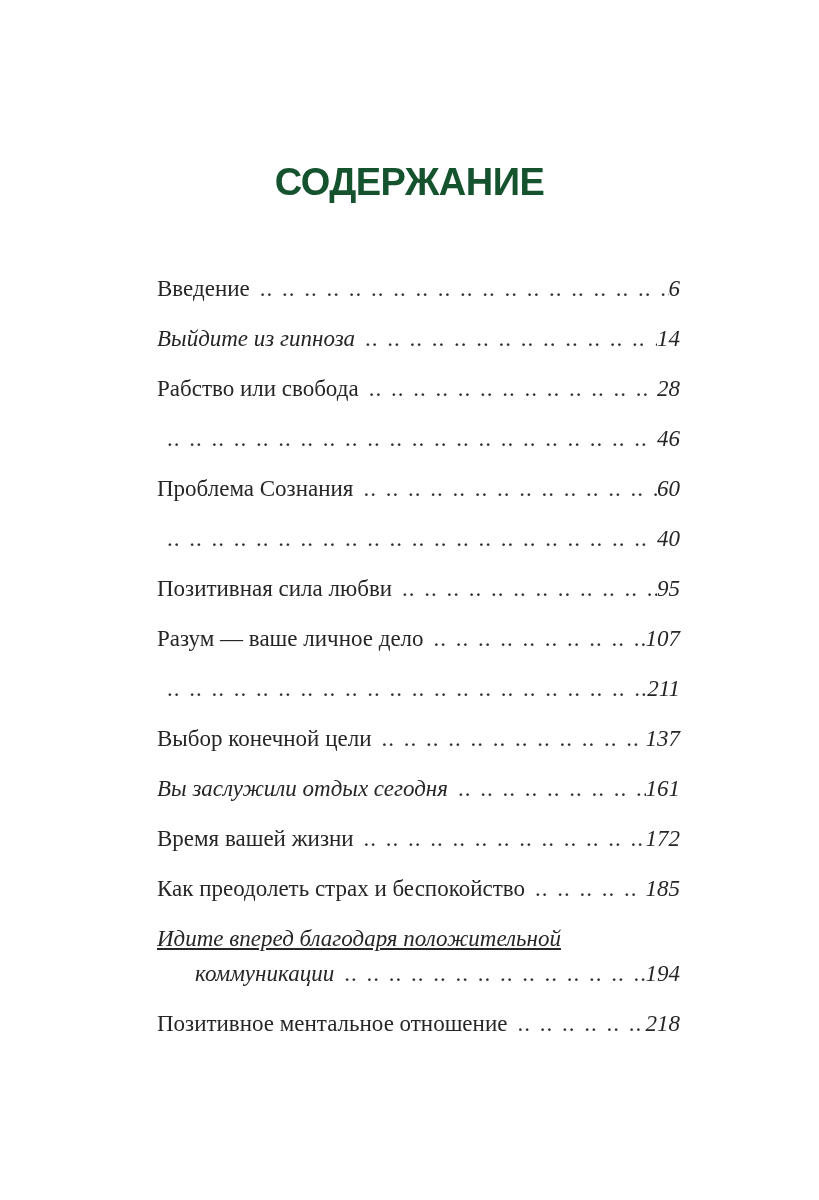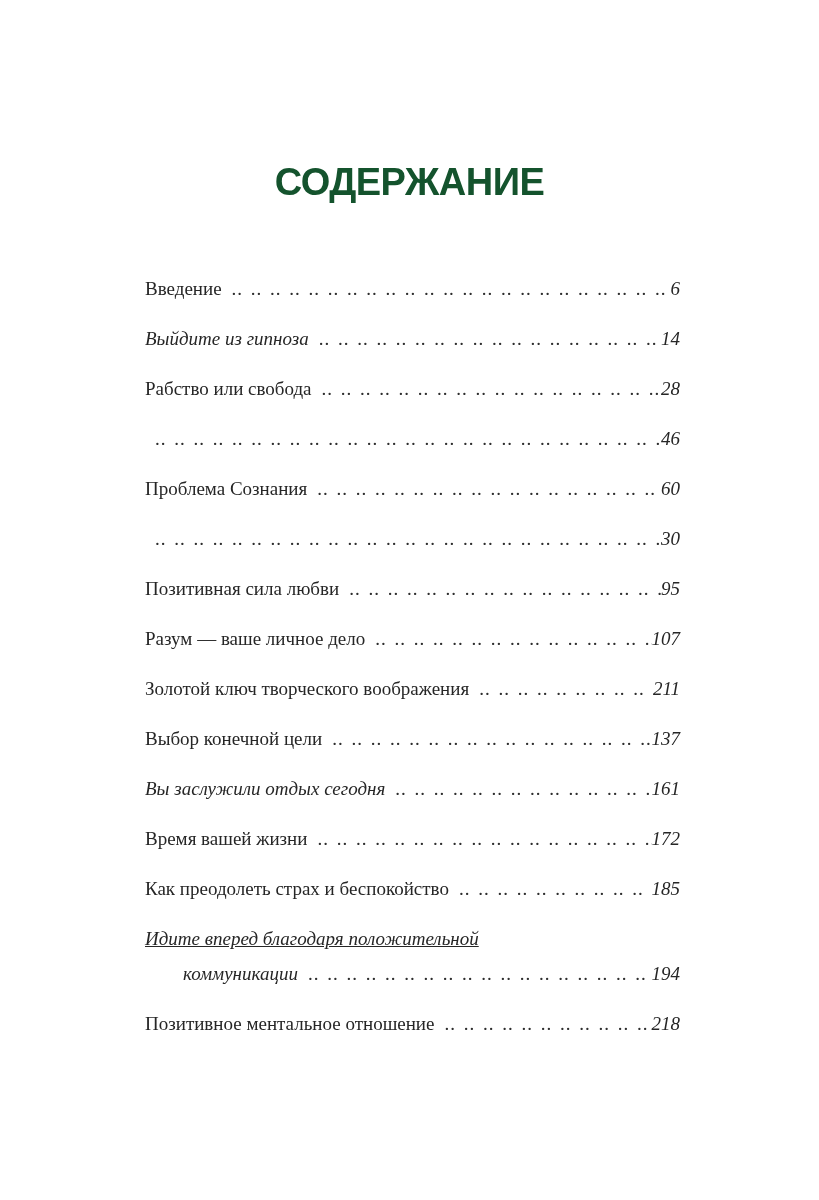--- a/index.html
+++ b/index.html
@@ -33,10 +33,11 @@
   .toc-row {
     display: flex;
     align-items: flex-start;
-    font-size: 19px;
+    font-size: 23px;
     line-height: 30px;
     margin-bottom: 20px;
     color: #262626;
+    margin-left: 12px;
   }
   .toc-row .label {
     white-space: nowrap;

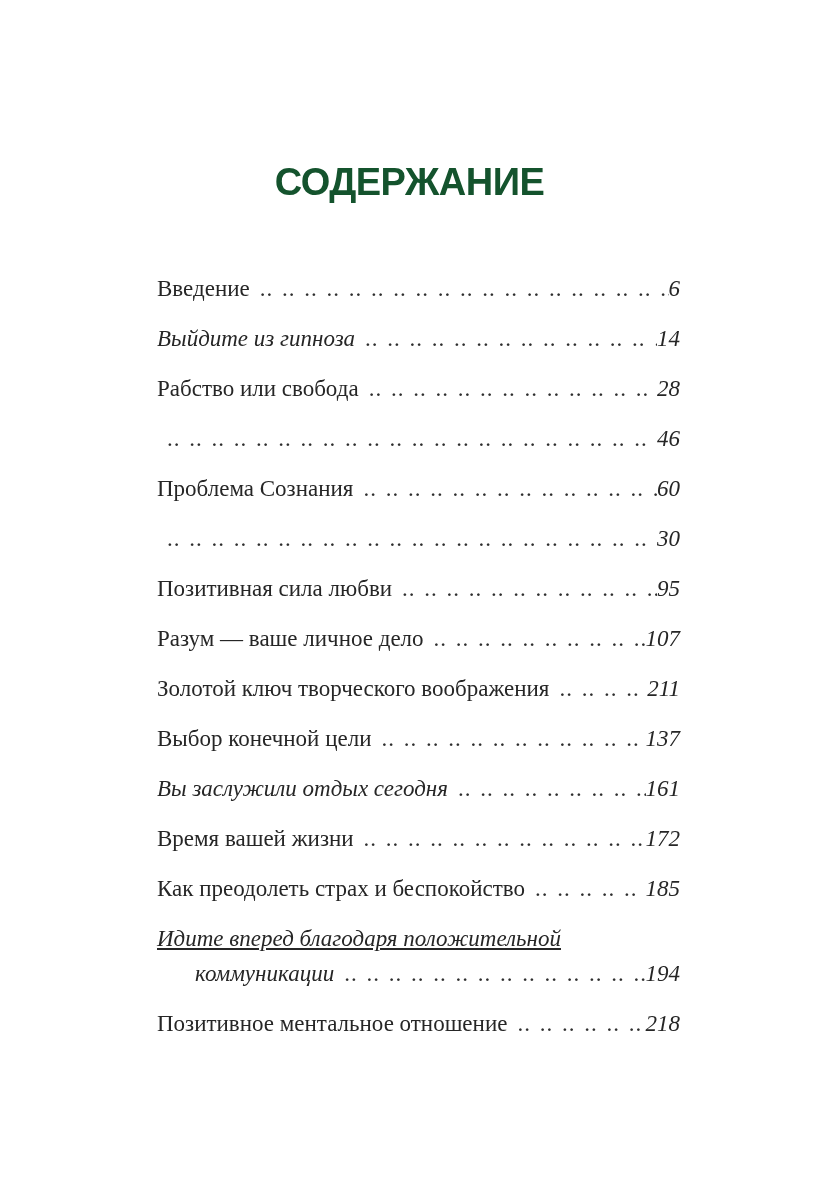--- a/index.html
+++ b/index.html
@@ -110,7 +110,7 @@
 
     <div class="toc-row italic">
       <span class="leader">.. .. .. .. .. .. .. .. .. .. .. .. .. .. .. .. .. .. .. .. .. .. .. .. .. .. .. .. .. .. .. .. .. .. .. .. .. .. .. ..</span>
-      <span class="pagenum">30</span>
+      <span class="pagenum">40</span>
     </div>
 
     <div class="toc-row">

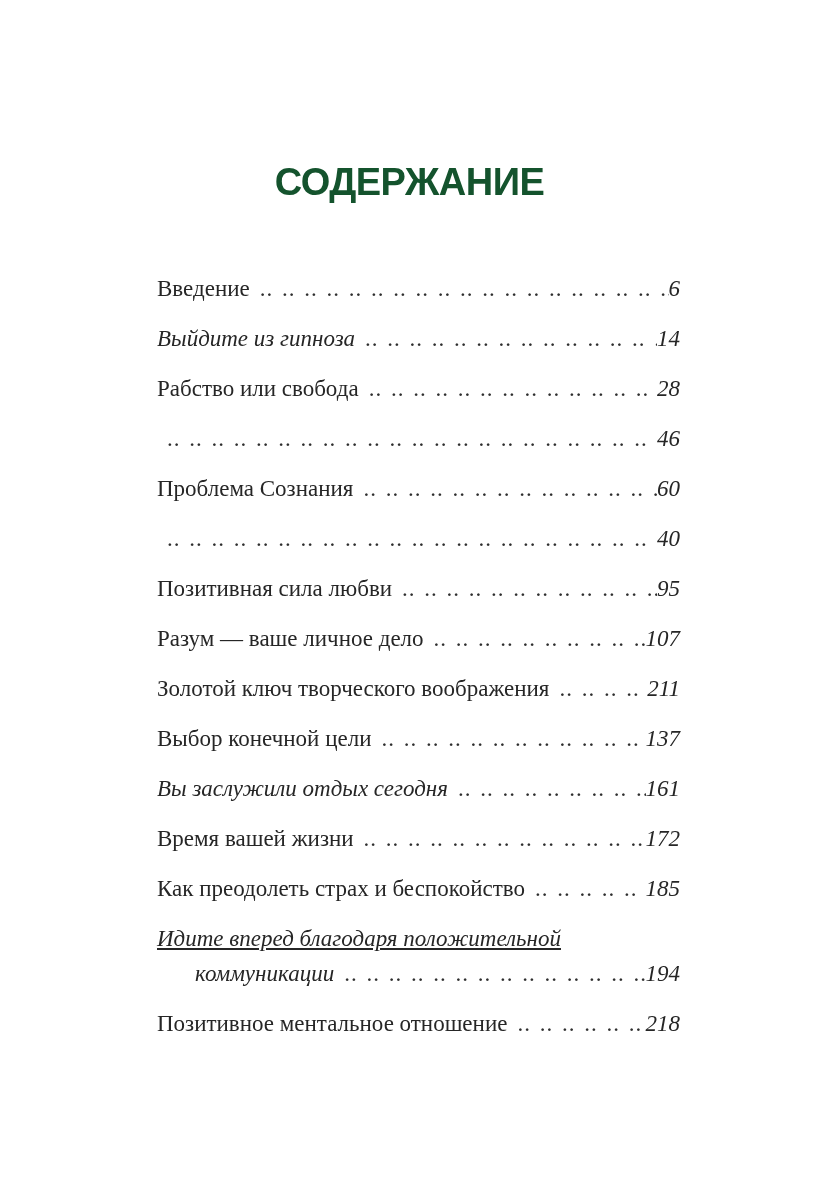--- a/index.html
+++ b/index.html
@@ -126,7 +126,6 @@
     </div>
 
     <div class="toc-row">
-      <span class="label">Золотой ключ творческого воображения</span>
       <span class="leader">.. .. .. .. .. .. .. .. .. .. .. .. .. .. .. .. .. .. .. .. .. .. .. .. .. .. .. .. .. .. .. .. .. .. .. .. .. .. .. ..</span>
       <span class="pagenum">211</span>
     </div>

